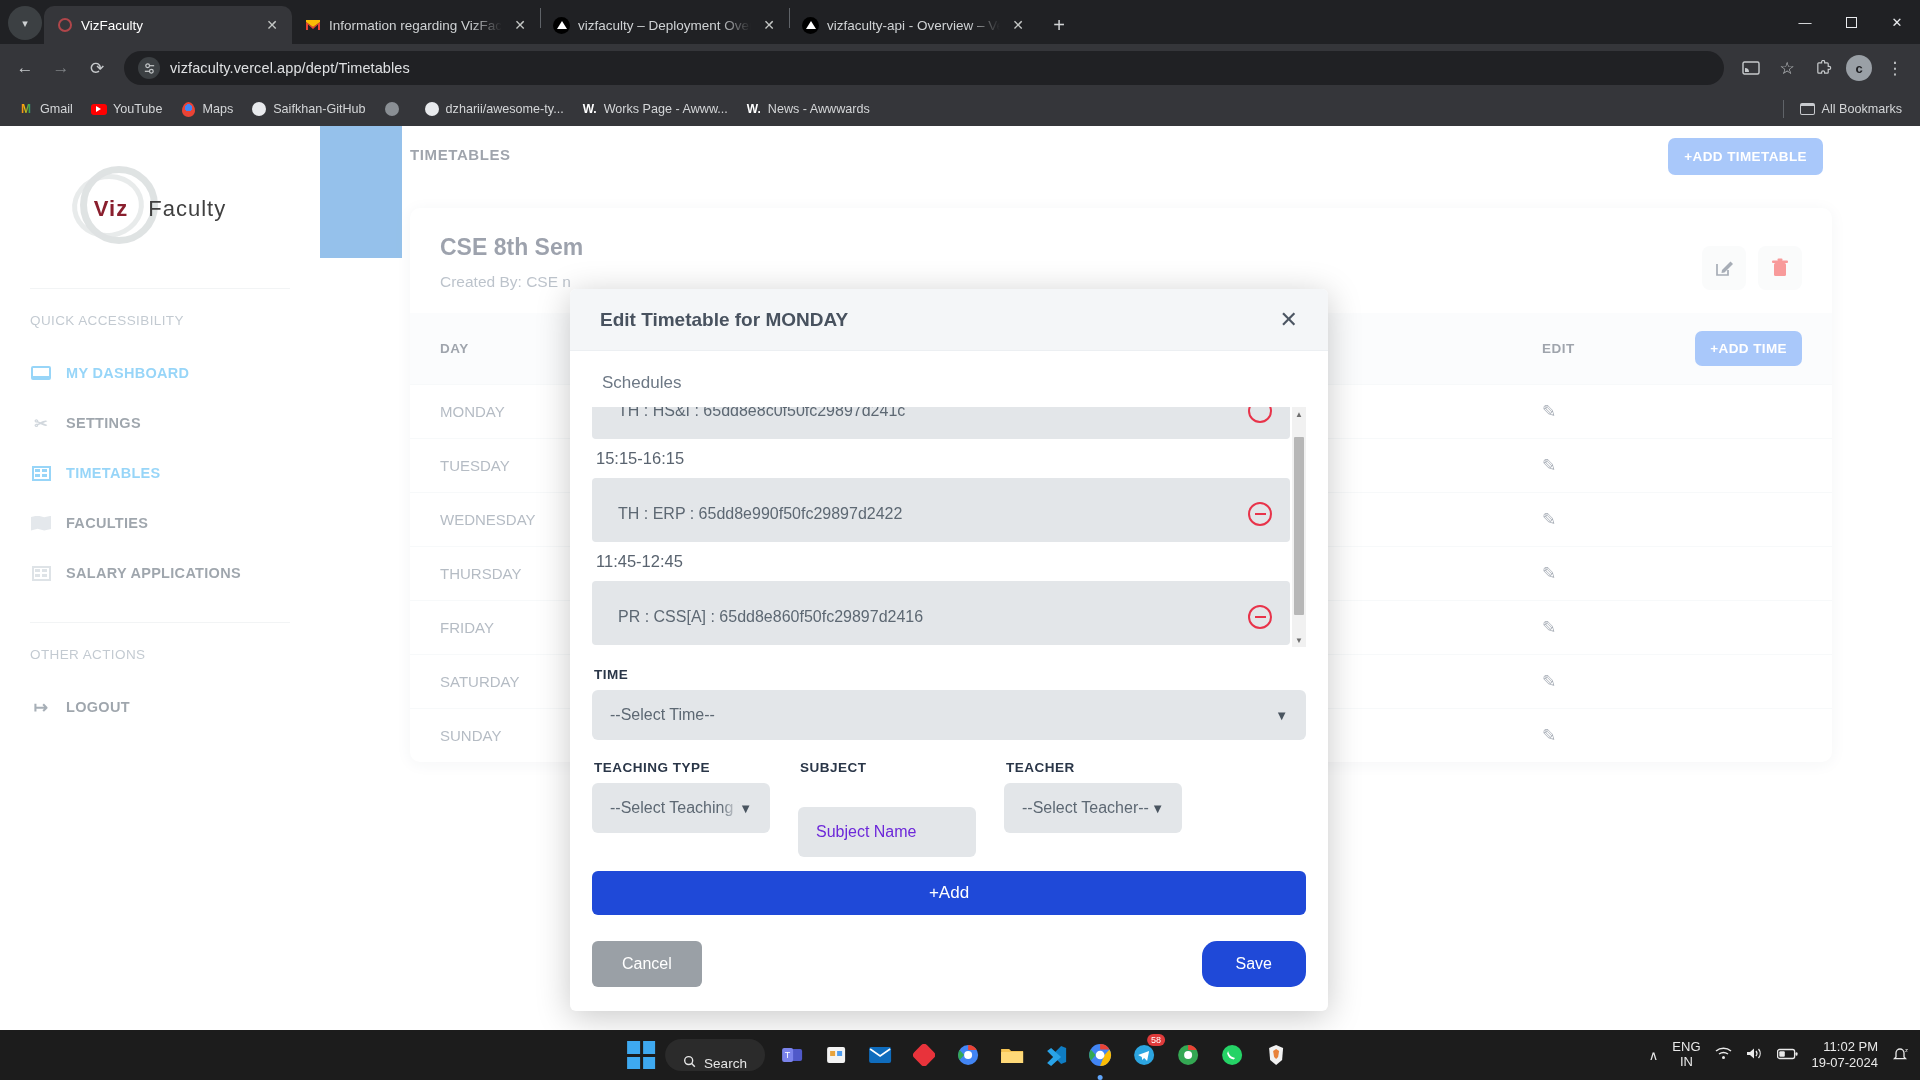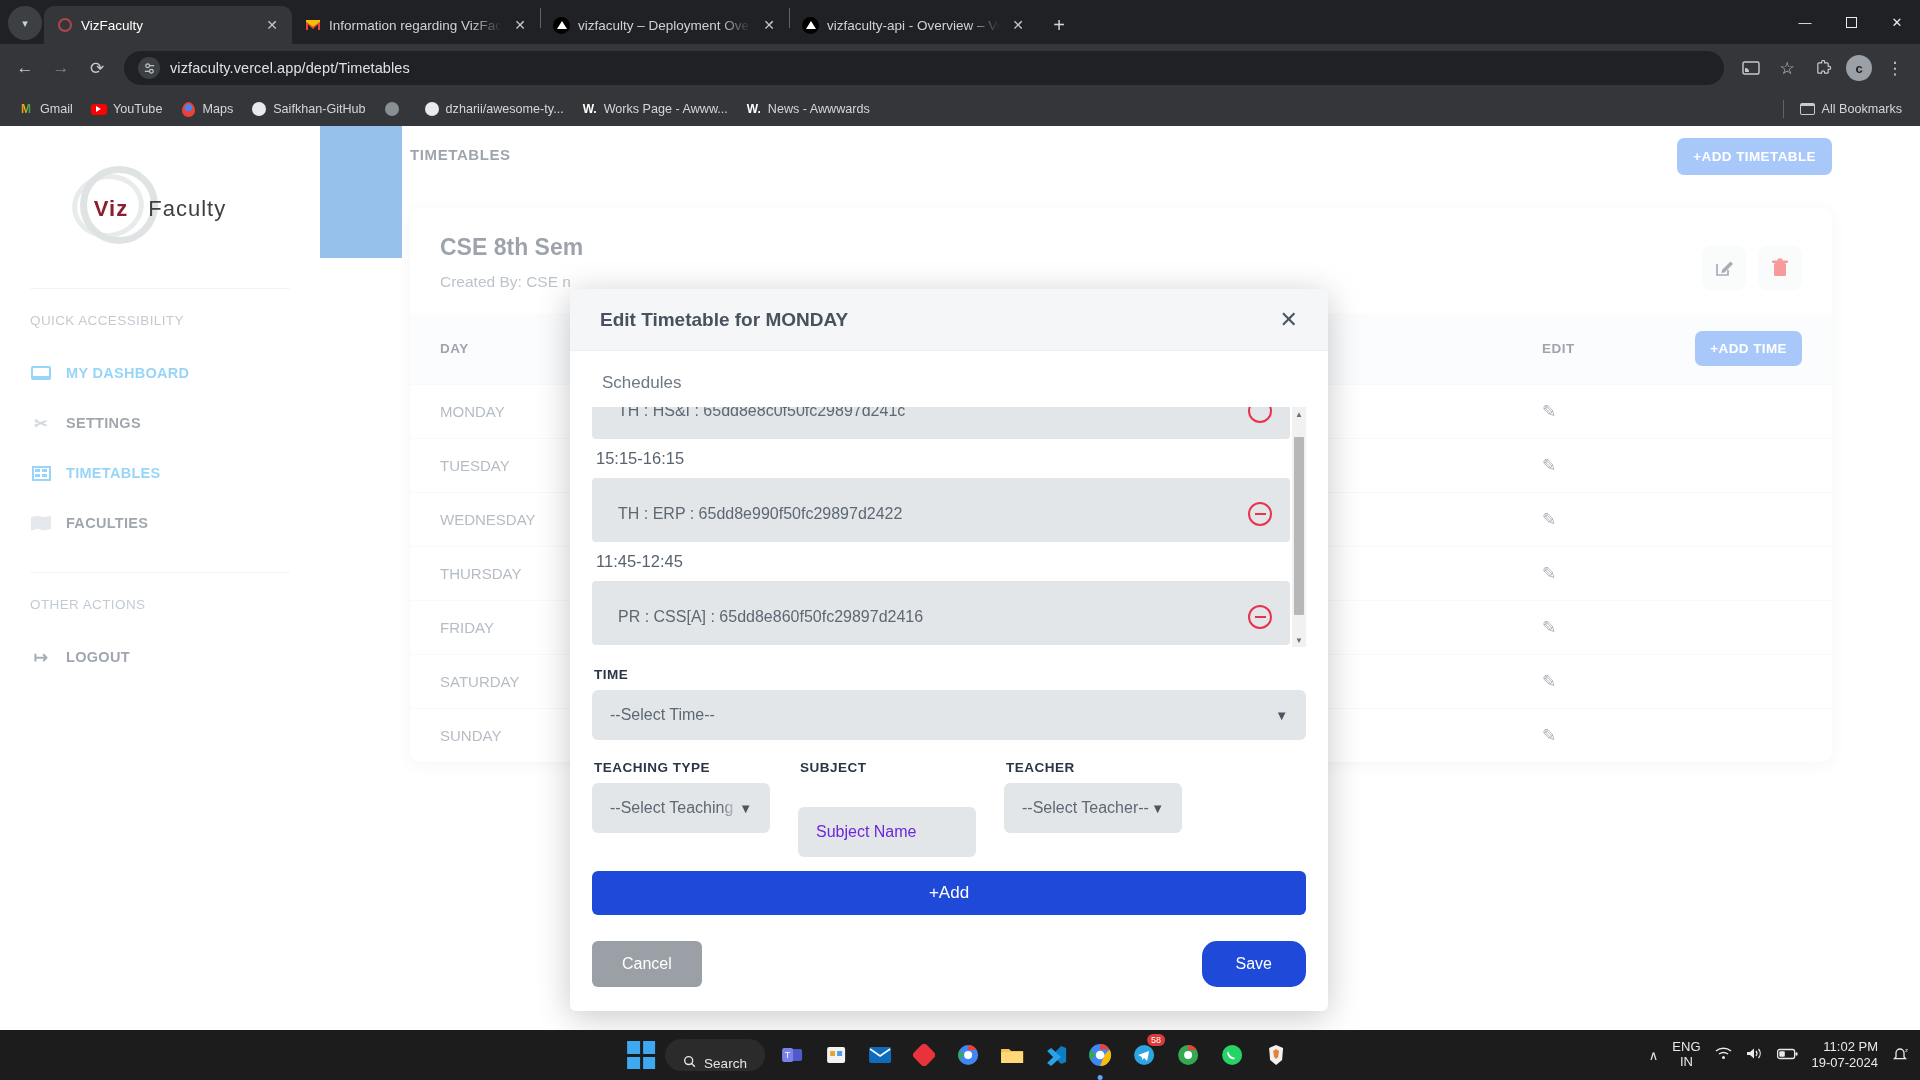--- a/index.html
+++ b/index.html
@@ -107,7 +107,7 @@
   .blue-strip { position: absolute; left: 0; top: 0; width: 82px; height: 132px; background: #1677d2; }
   .pg-title { position: absolute; left: 90px; top: 20px; font-size: 15px; font-weight: 700;
               color: #2a3648; letter-spacing: .6px; }
-  .add-tt-btn { position: absolute; right: 88px; top: 12px; background: #4285f4; color: #fff;
+  .add-tt-btn { position: absolute; right: 97px; top: 12px; background: #4285f4; color: #fff;
                 font-size: 13.5px; font-weight: 700; letter-spacing: .4px; padding: 11px 16px; border-radius: 7px; }
 
   .card { position: absolute; left: 90px; top: 82px; right: 88px; background: #fff;

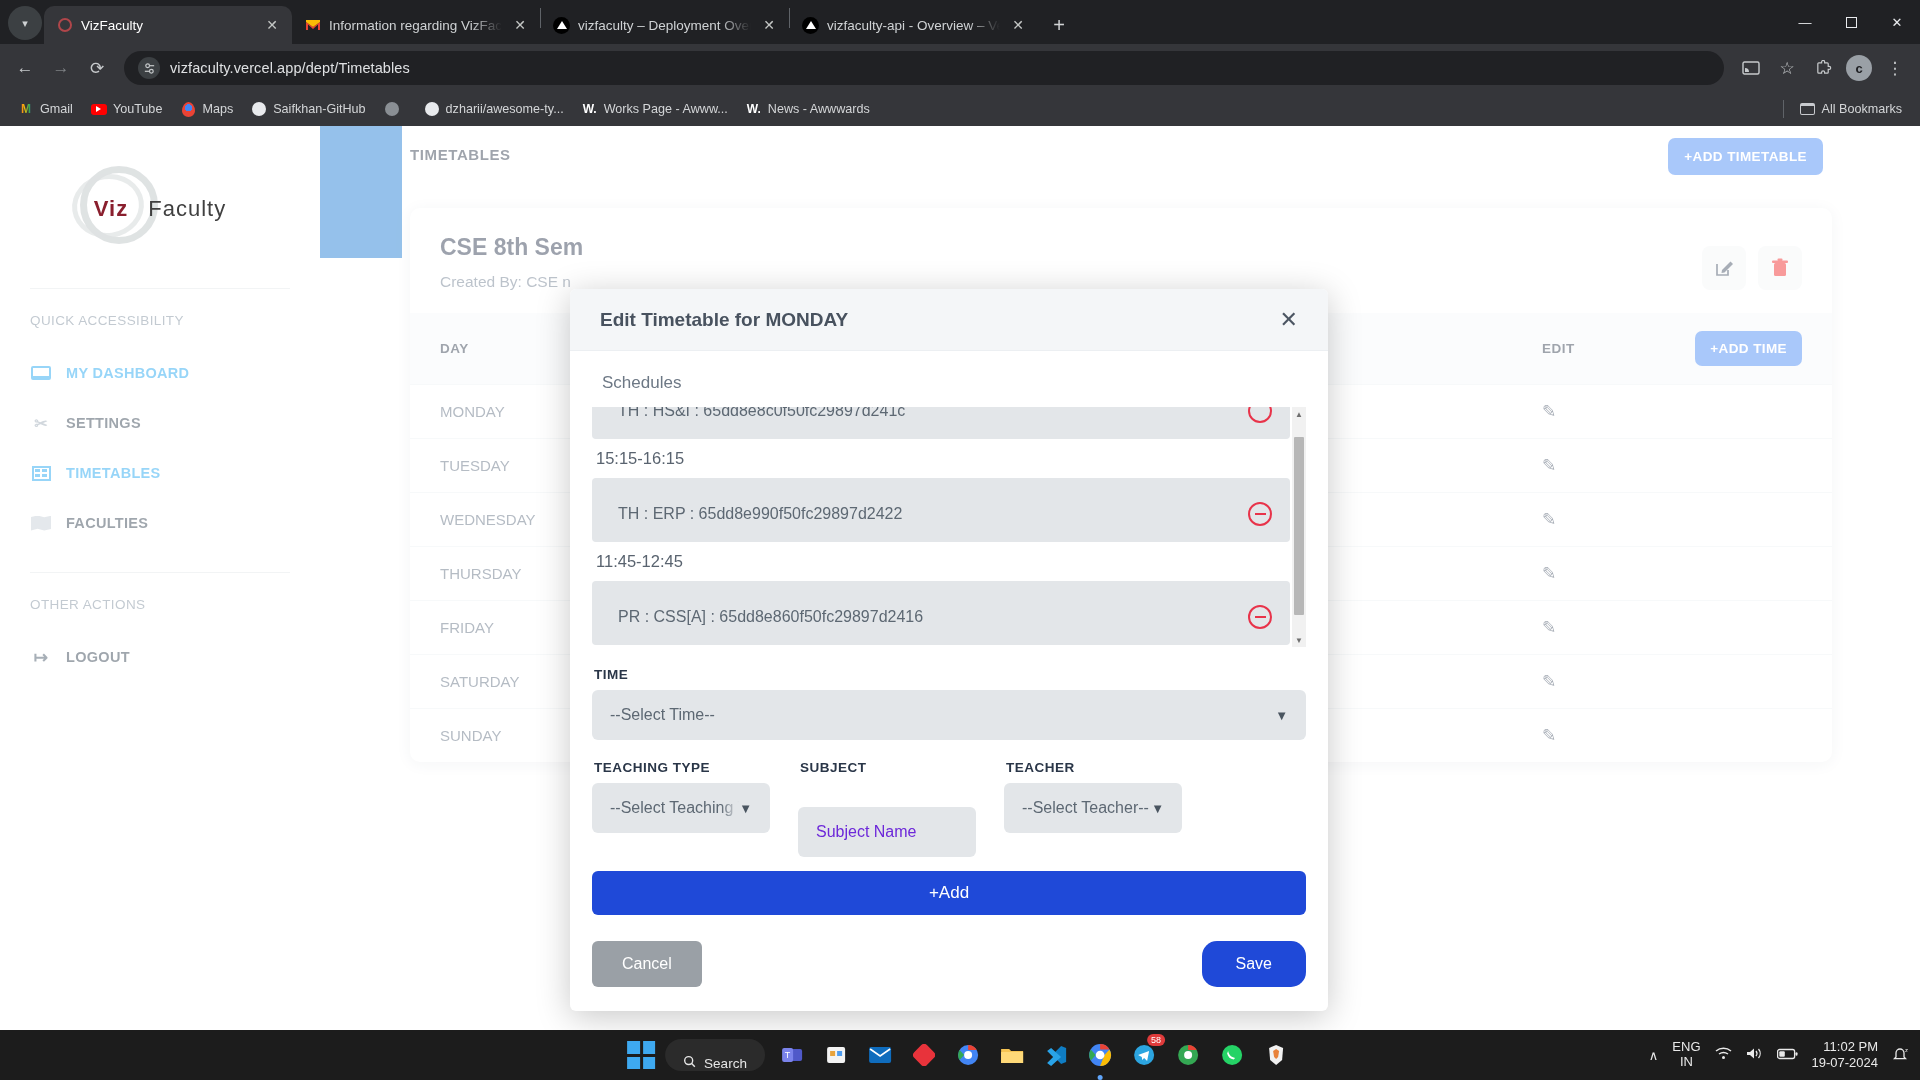--- a/index.html
+++ b/index.html
@@ -377,6 +377,17 @@
           </span>
         <span>FACULTIES</span>
       </div>
+      <div class="side-item">
+        <span class="side-ico">
+            <span class="ic-grid gray">
+              <span></span>
+              <span></span>
+              <span></span>
+              <span></span>
+            </span>
+          </span>
+        <span>SALARY APPLICATIONS</span>
+      </div>
 
       <div class="side-divider"></div>
       <div class="side-head">OTHER ACTIONS</div>

